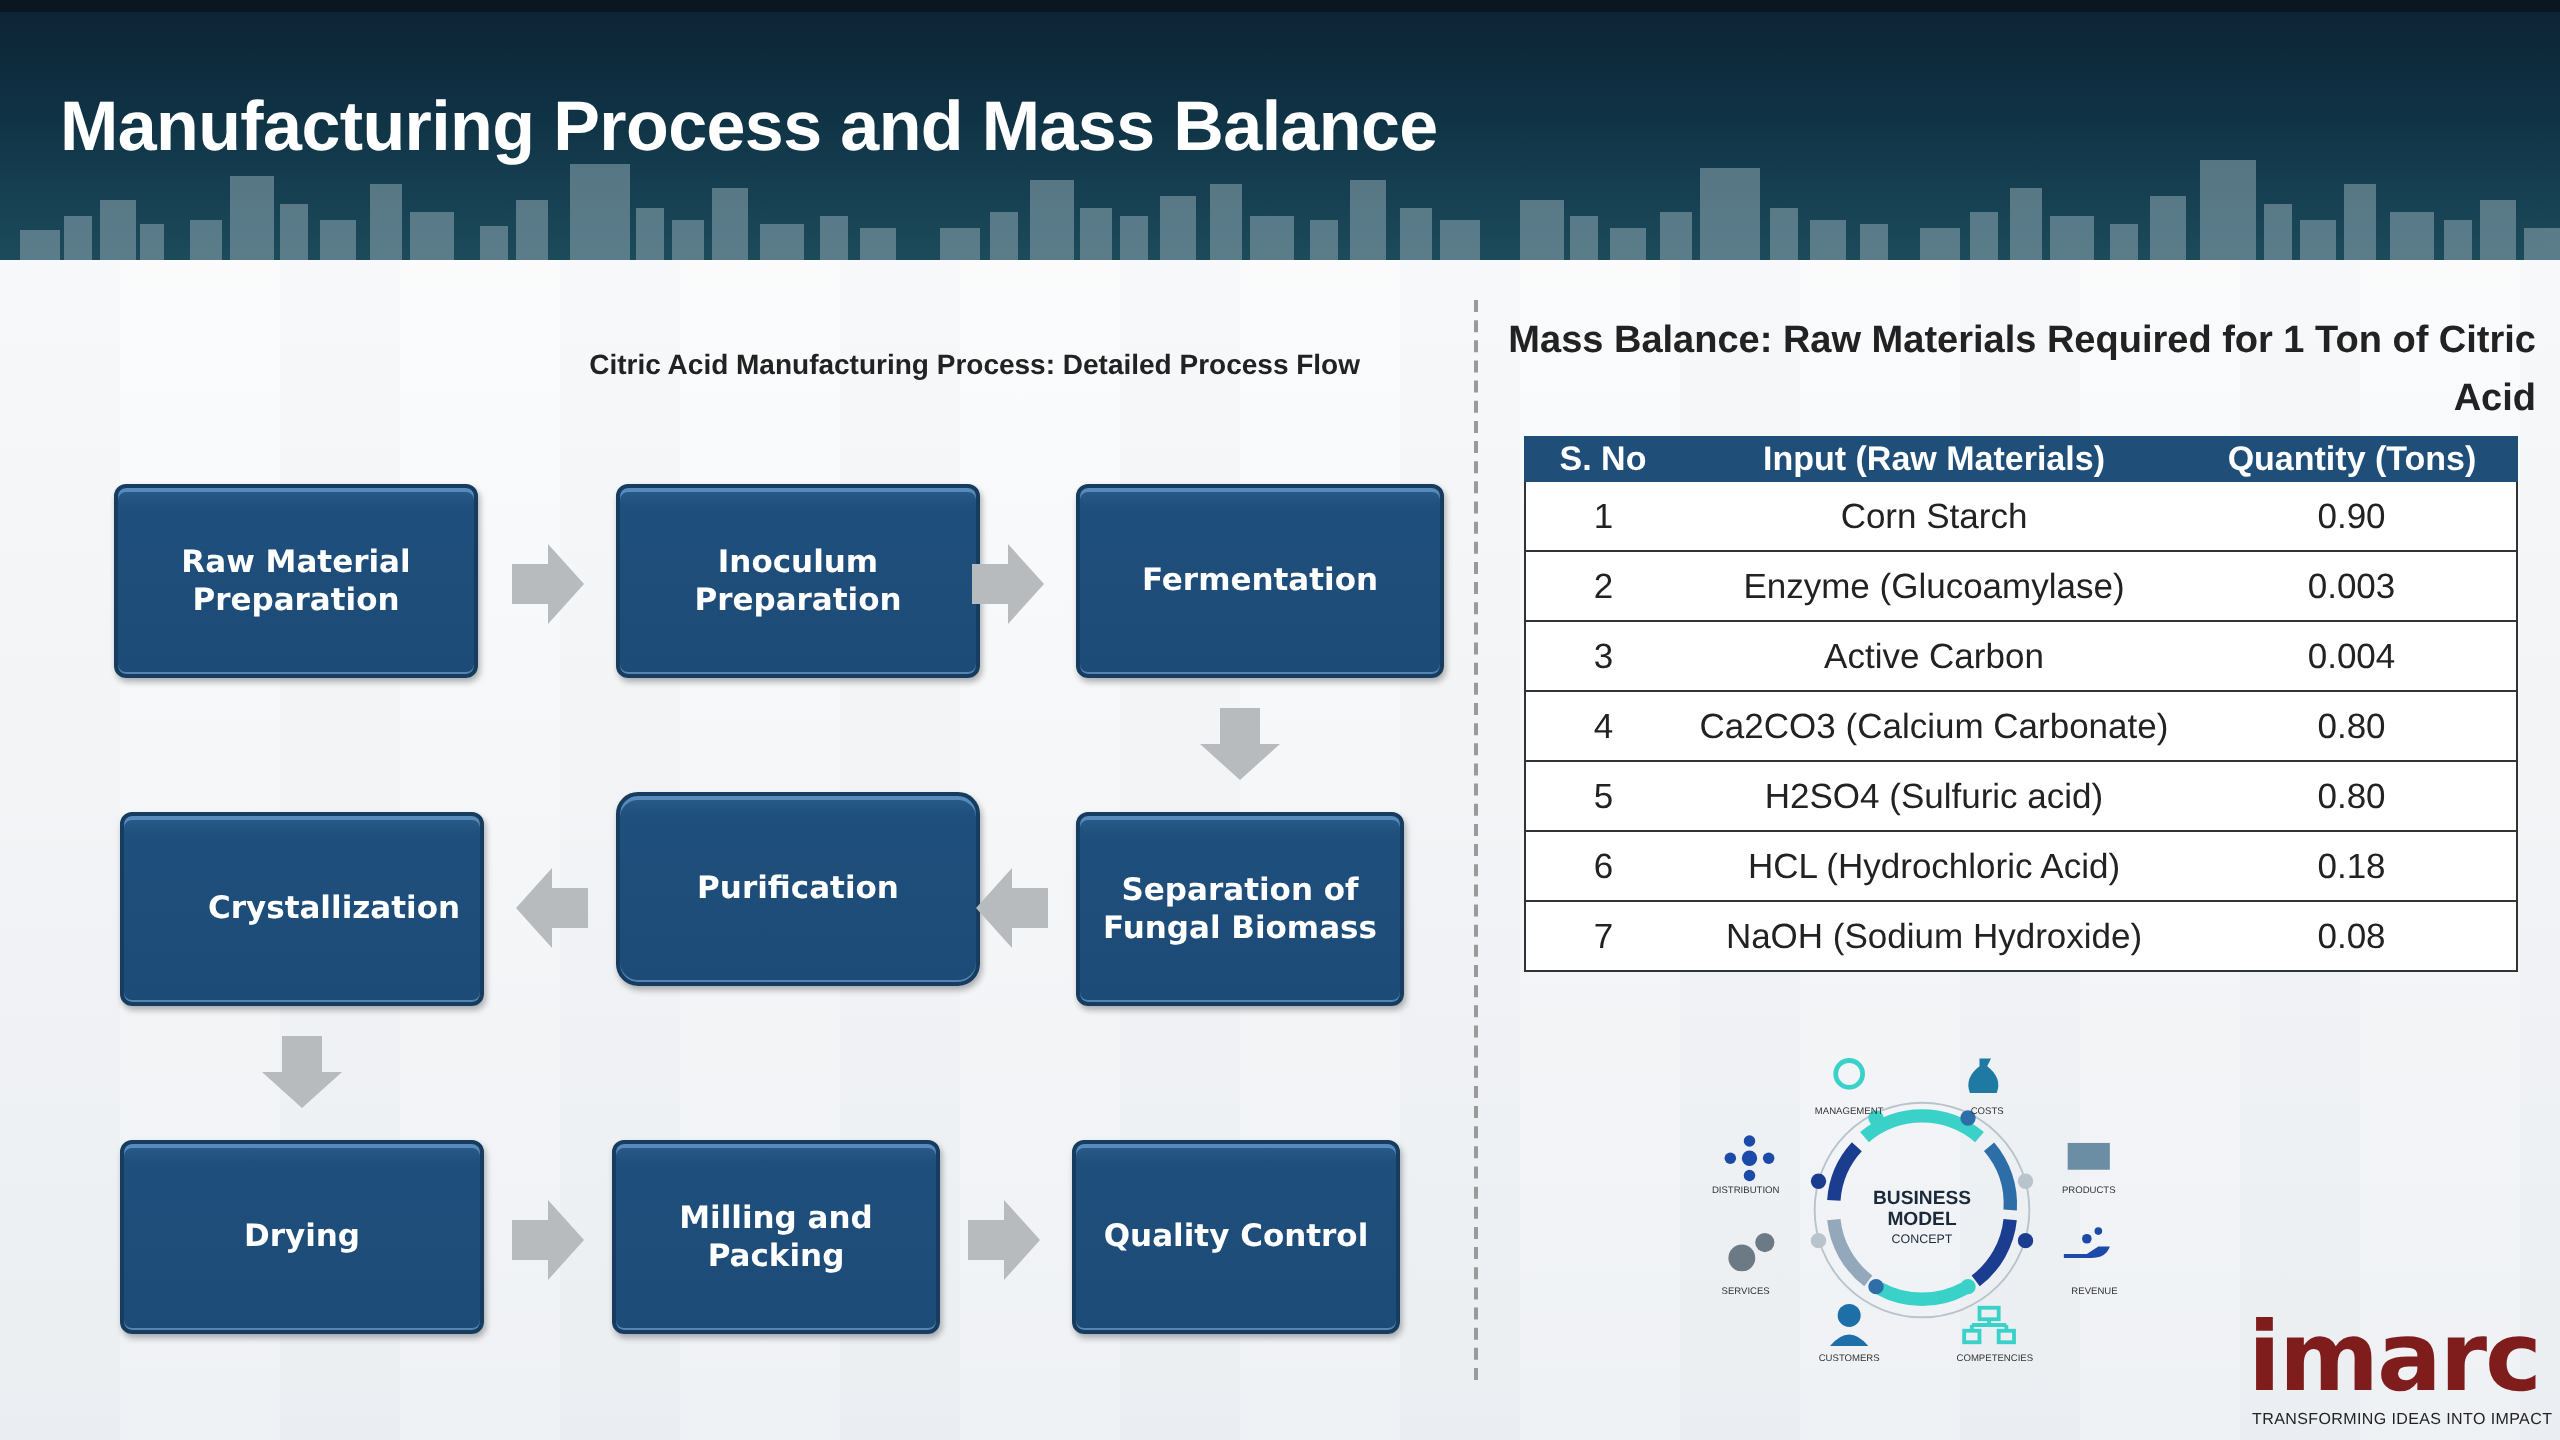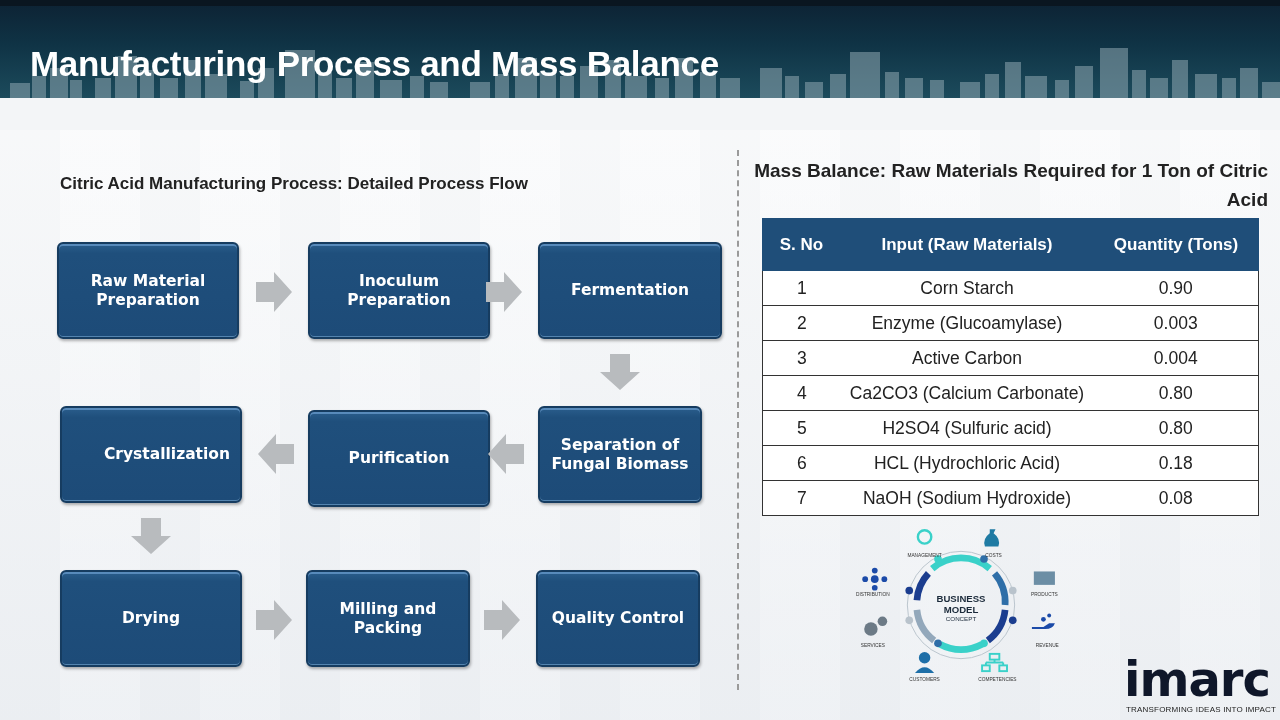--- a/index.html
+++ b/index.html
@@ -17,7 +17,7 @@
   }
   
   .header {
-    position: absolute; left: 0; top: 0; width: 1280px; height: 98px;
+    position: absolute; left: 0; top: 0; width: 1280px; height: 130px;
     background: linear-gradient(180deg, #0d2233 0%, #0f3345 45%, #1c4b5c 100%);
     overflow: hidden;
   }

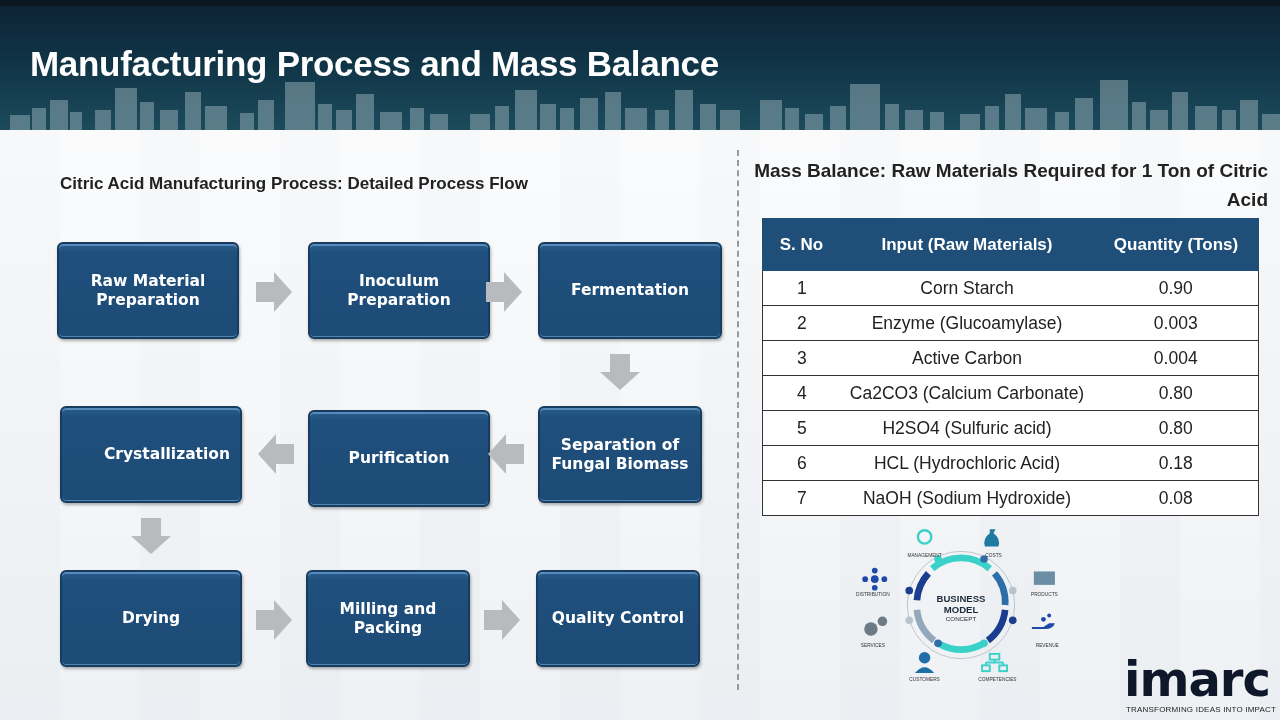--- a/index.html
+++ b/index.html
@@ -32,8 +32,8 @@
   }
   
   .flow-title {
-    position: absolute; left: 60px; top: 174px; width: 620px; text-align: left;
-    font-size: 17px; font-weight: bold; color: #222;
+    position: absolute; left: 60px; top: 174px; width: 620px; text-align: right;
+    font-size: 14px; font-weight: bold; color: #222;
   }
   .step {
     position: absolute; width: 182px; height: 97px;

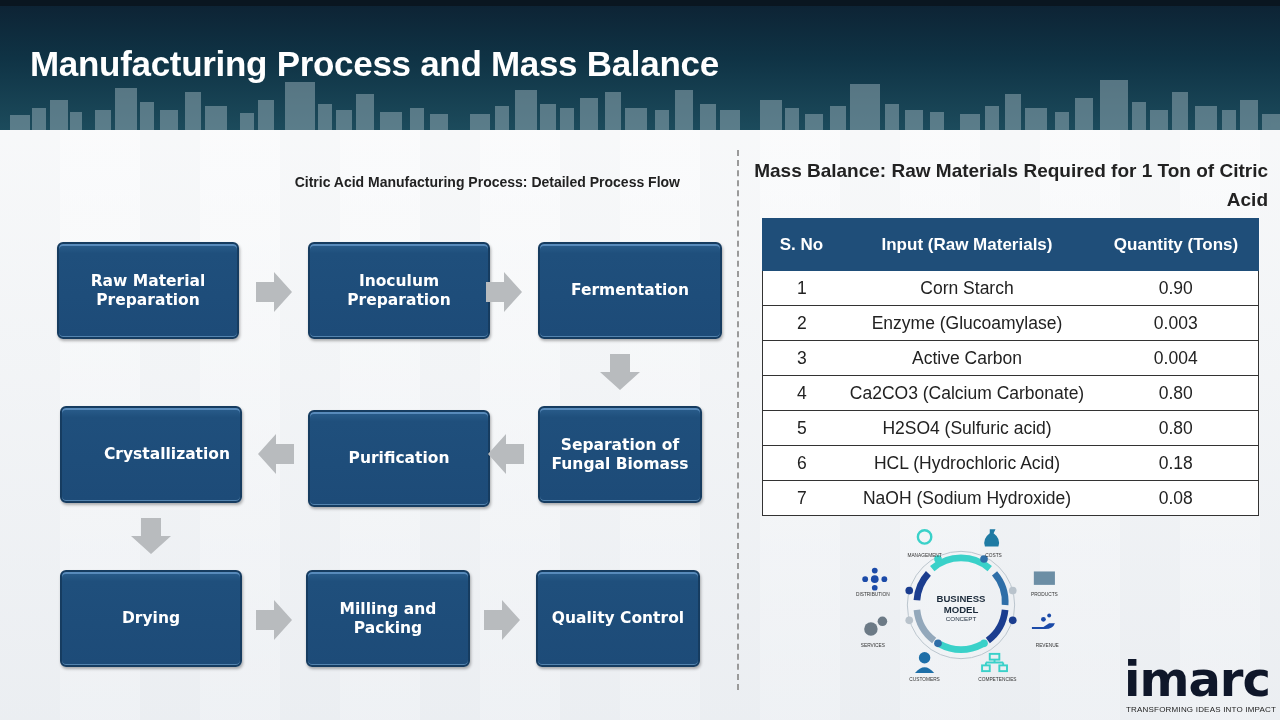--- a/index.html
+++ b/index.html
@@ -60,7 +60,7 @@
   }
   table.mass th {
     background: #1f4e79; color: #fff; font-weight: bold; font-size: 17px;
-    height: 52px; text-align: center; border: 1px solid #1f4e79;
+    height: 22px; text-align: center; border: 1px solid #1f4e79;
   }
   table.mass td {
     font-size: 17.5px; color: #222; text-align: center; height: 35px;

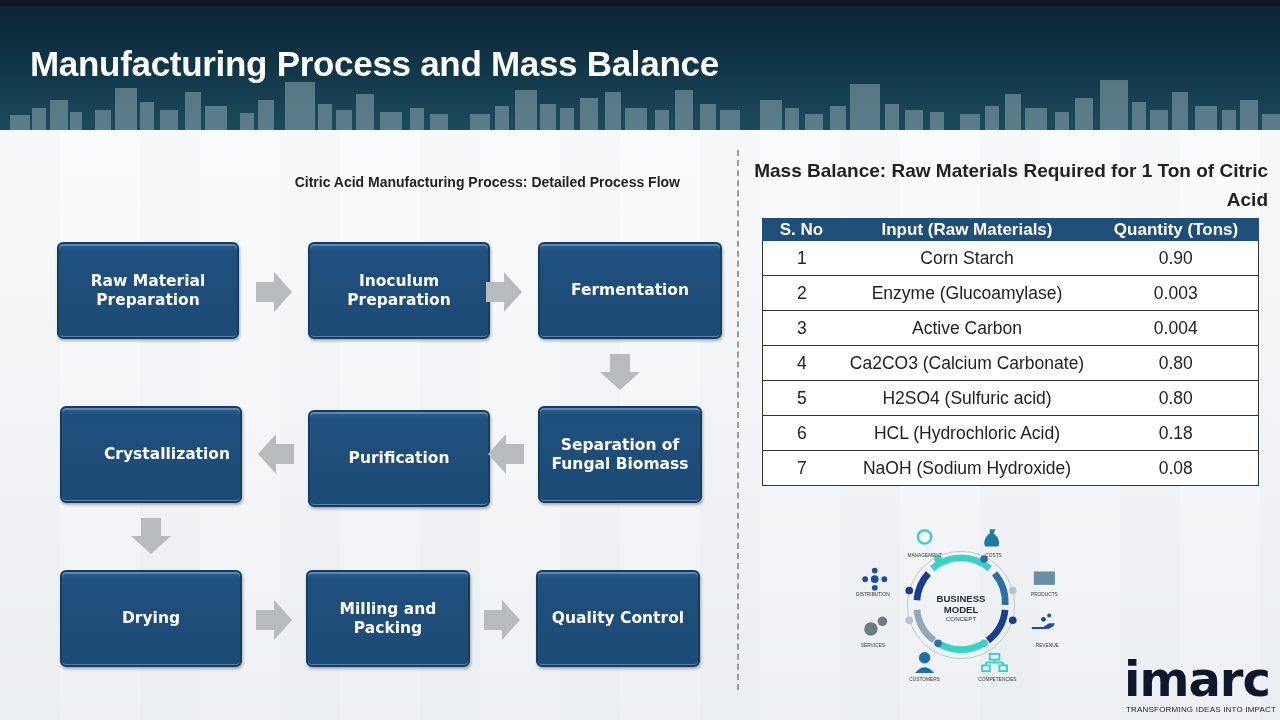--- a/index.html
+++ b/index.html
@@ -152,7 +152,7 @@
 <div class="step" style="left:308px; top:242px;">Inoculum Preparation</div>
 <div class="step" style="left:538px; top:242px; width:184px;">Fermentation</div>
 <div class="step" style="left:538px; top:406px; width:164px;">Separation of Fungal Biomass</div>
-<div class="step" style="left:308px; top:410px;">Purification</div>
+<div class="step" style="left:308px; top:396px;border-radius:11px;">Purification</div>
 <div class="step" style="left:60px; top:406px;padding-left:40px;">Crystallization</div>
 <div class="step" style="left:60px; top:570px;">Drying</div>
 <div class="step" style="left:306px; top:570px; width:164px;">Milling and Packing</div>

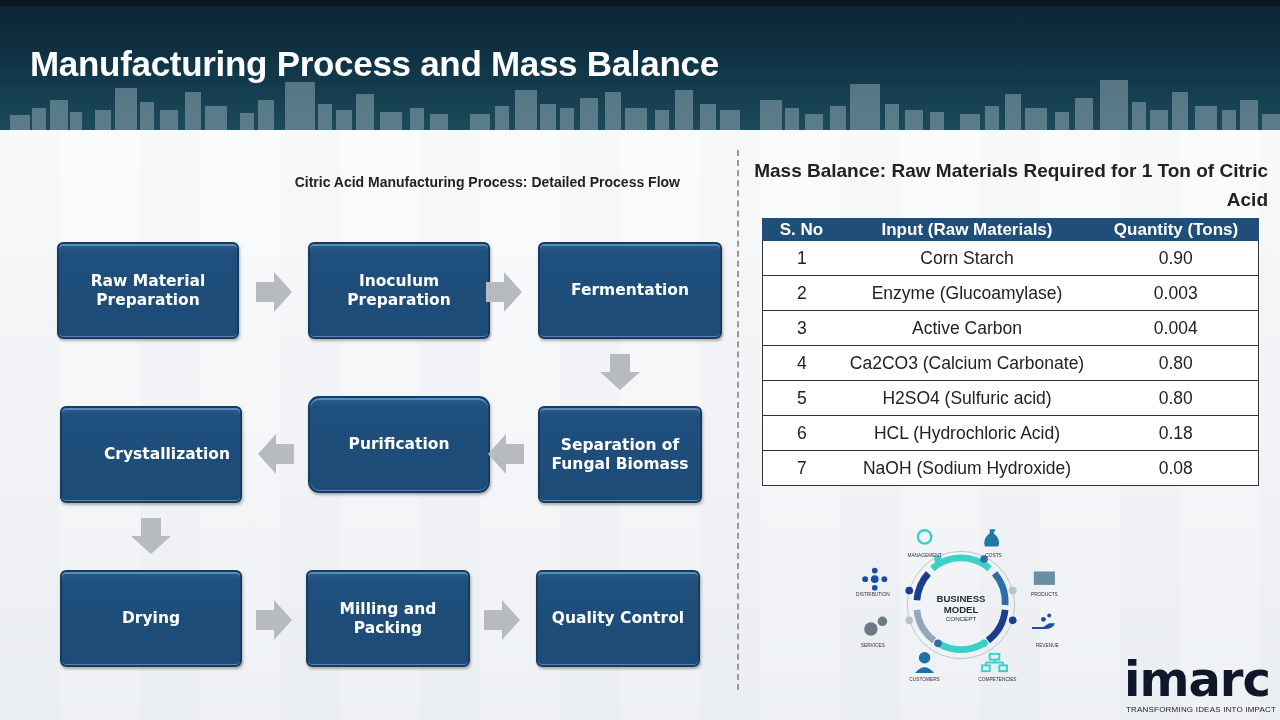--- a/index.html
+++ b/index.html
@@ -72,7 +72,7 @@
   .logo { position: absolute; left: 1122px; top: 650px; width: 150px; height: 66px; }
   .logo-word {
     position: absolute; left: 2px; top: 4px; font-size: 48px; font-weight: bold;
-    color: #0f172a; letter-spacing: -1px; font-family: "DejaVu Sans", sans-serif; line-height: 50px;
+    color: #7f1d1d; letter-spacing: -1px; font-family: "DejaVu Sans", sans-serif; line-height: 50px;
   }
   .logo-tag {
     position: absolute; left: 4px; top: 55px; font-size: 8px; font-weight: normal; color: #222;

